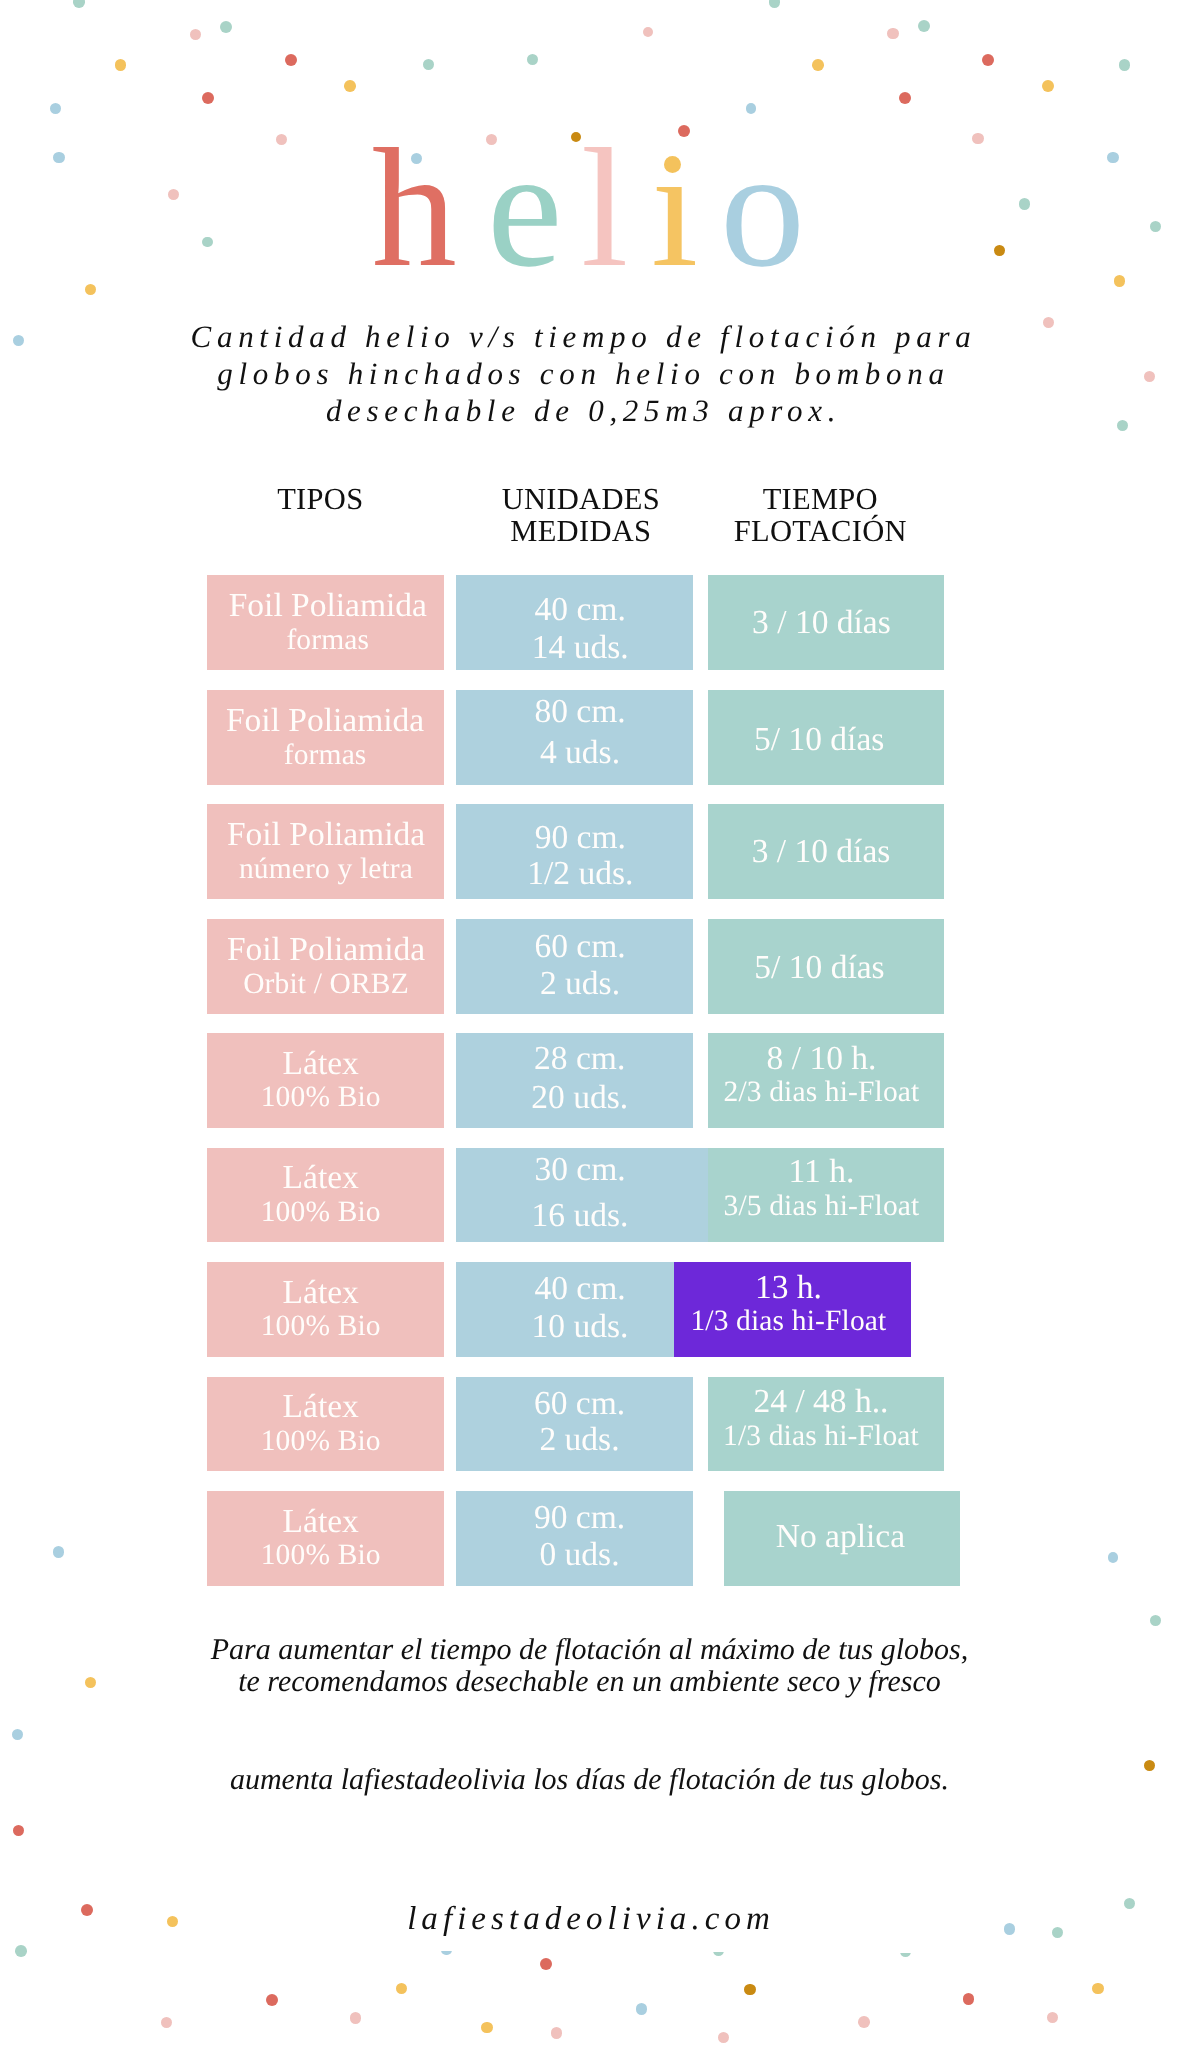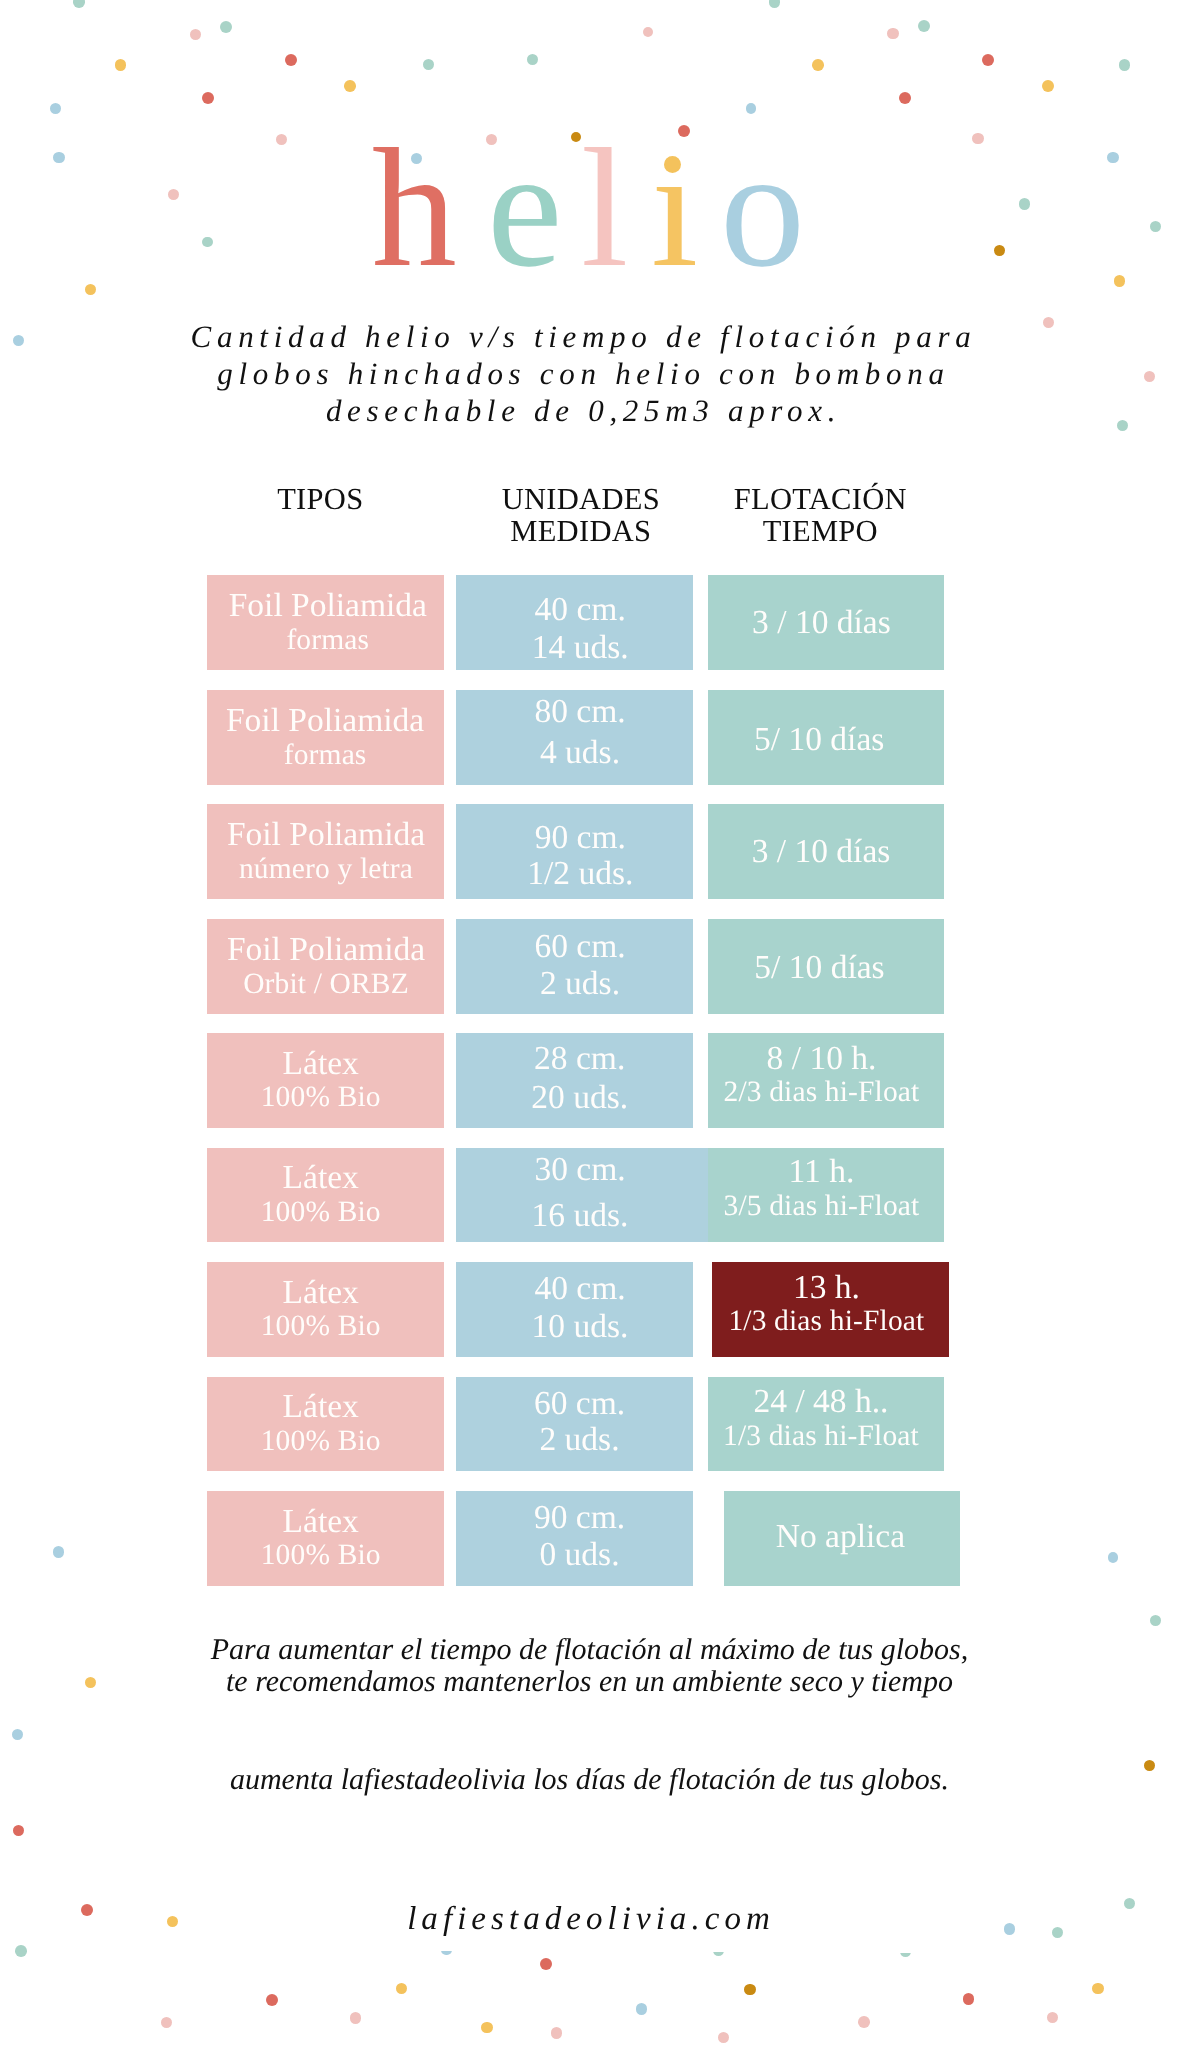--- a/index.html
+++ b/index.html
@@ -132,8 +132,8 @@
         <div>MEDIDAS</div>
       </div>
 <div class="h" style="position:absolute;left:670.3px;top:0;width:300px;">
+        <div>TIEMPO</div>
         <div>FLOTACIÓN</div>
-        <div>TIEMPO</div>
       </div>
 </div>
 <div class="table" style="left:0;top:0;width:1179px;height:1600px;">

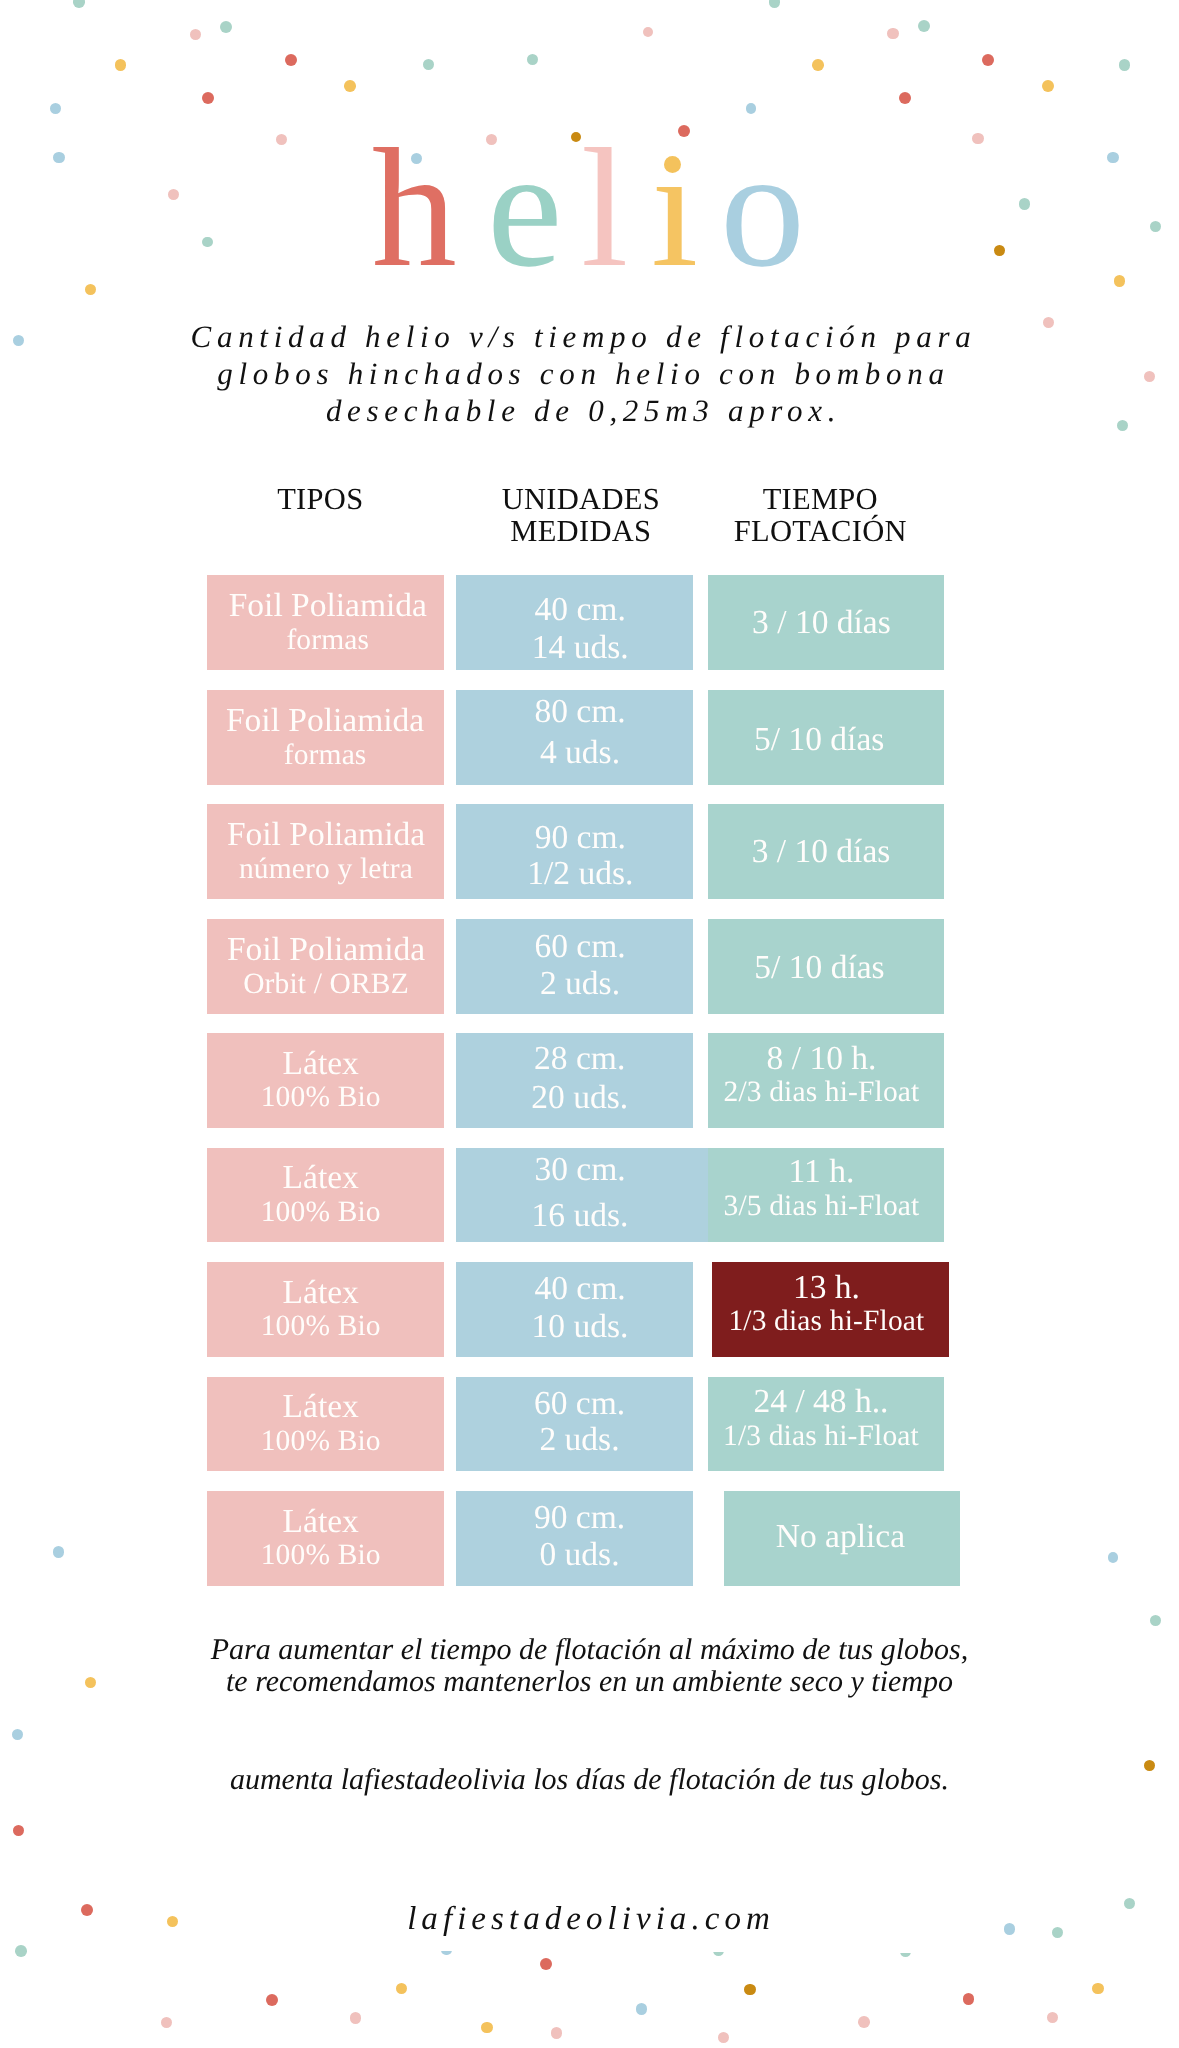--- a/index.html
+++ b/index.html
@@ -226,7 +226,7 @@
 <div class="big ln" style="left:-26.3px;top:27.3px;">40 cm.</div>
 <div class="big ln" style="left:-26.3px;top:64.5px;">10 uds.</div>
 </div>
-<div class="cell" style="position:absolute;left:712px;top:0;width:236.5px;height:94.8px;background:#7f1d1d;">
+<div class="cell" style="position:absolute;left:674px;top:0;width:236.5px;height:94.8px;background:#6d28d9;">
 <div class="big ln" style="left:-35.6px;top:25.7px;">13 h.</div>
 <div class="small ln" style="left:-35.6px;top:59.0px;">1/3 dias hi-Float</div>
 </div>

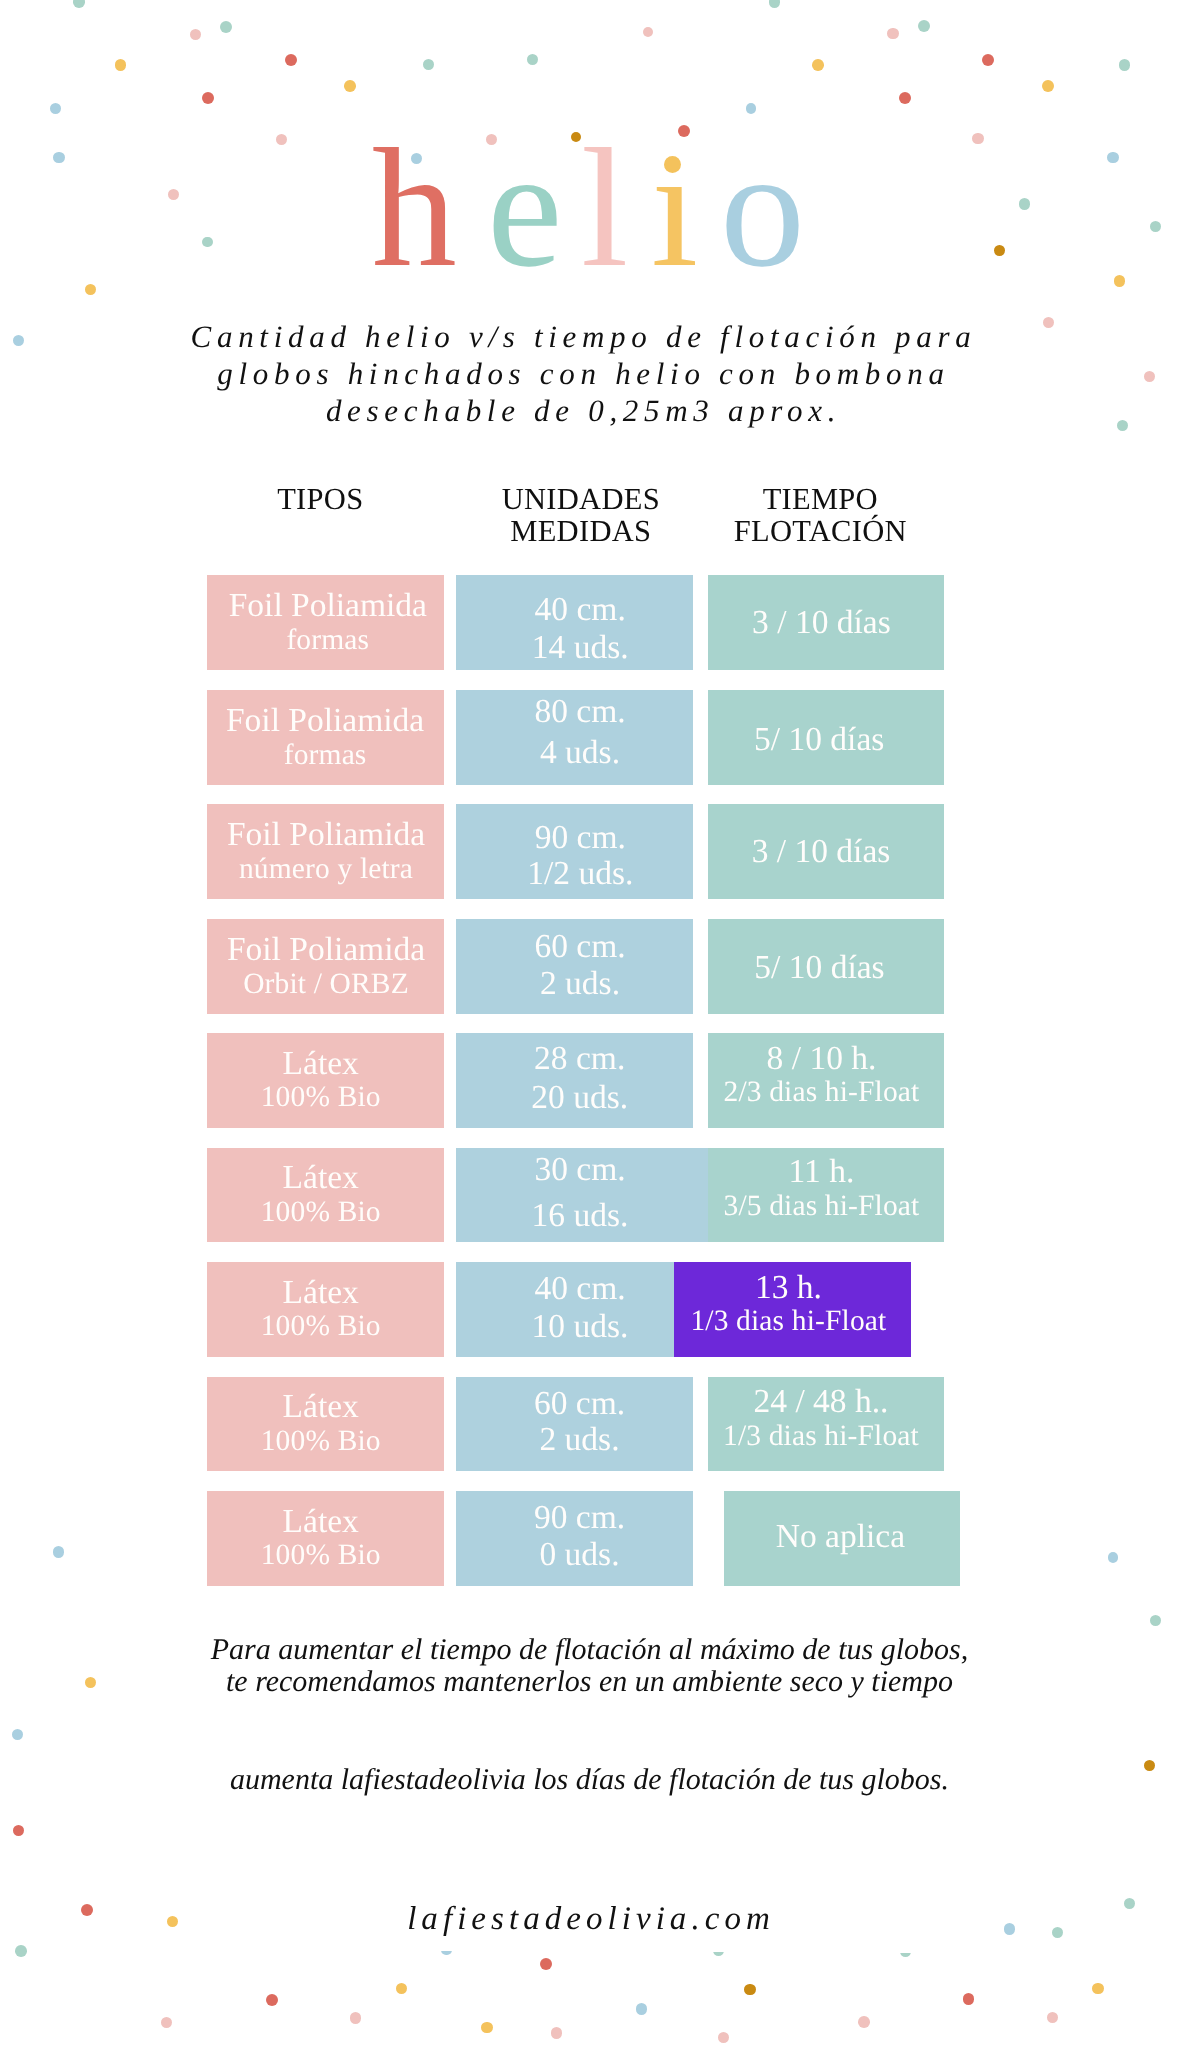--- a/index.html
+++ b/index.html
@@ -261,7 +261,7 @@
 </div>
 <div class="note" style="top:1633.5px;">
 <div>Para aumentar el tiempo de flotación al máximo de tus globos,</div>
-<div>te recomendamos mantenerlos en un ambiente seco y tiempo</div>
+<div>te recomendamos desechable en un ambiente seco y fresco</div>
 </div>
 <div class="note" style="top:1764.2px;">
 <div>aumenta lafiestadeolivia los días de flotación de tus globos.</div>

